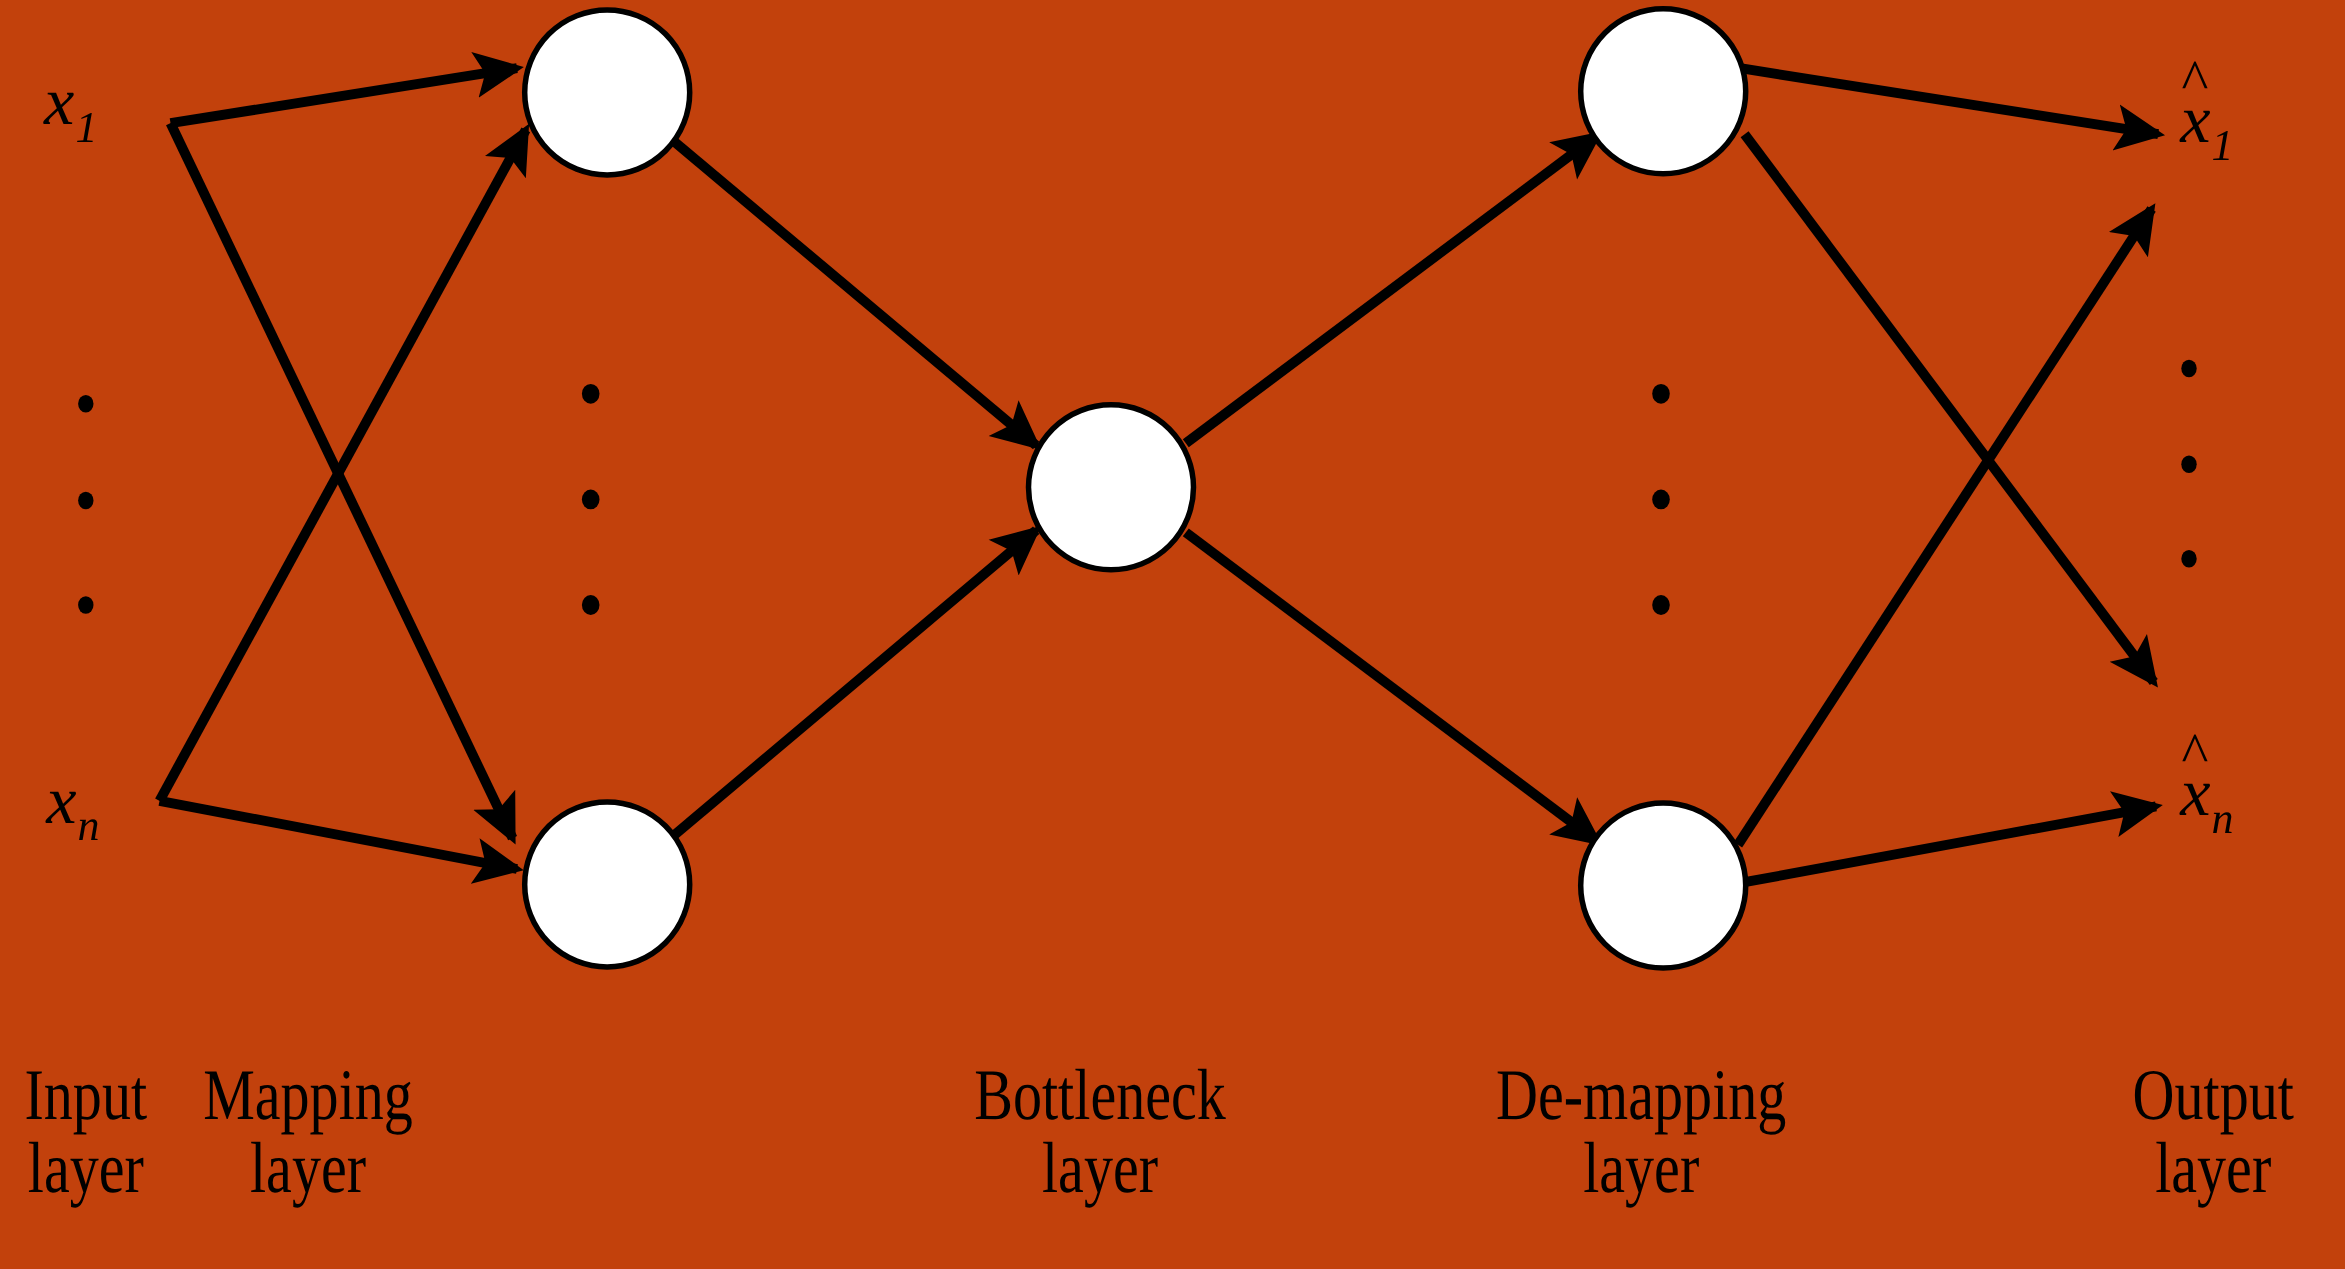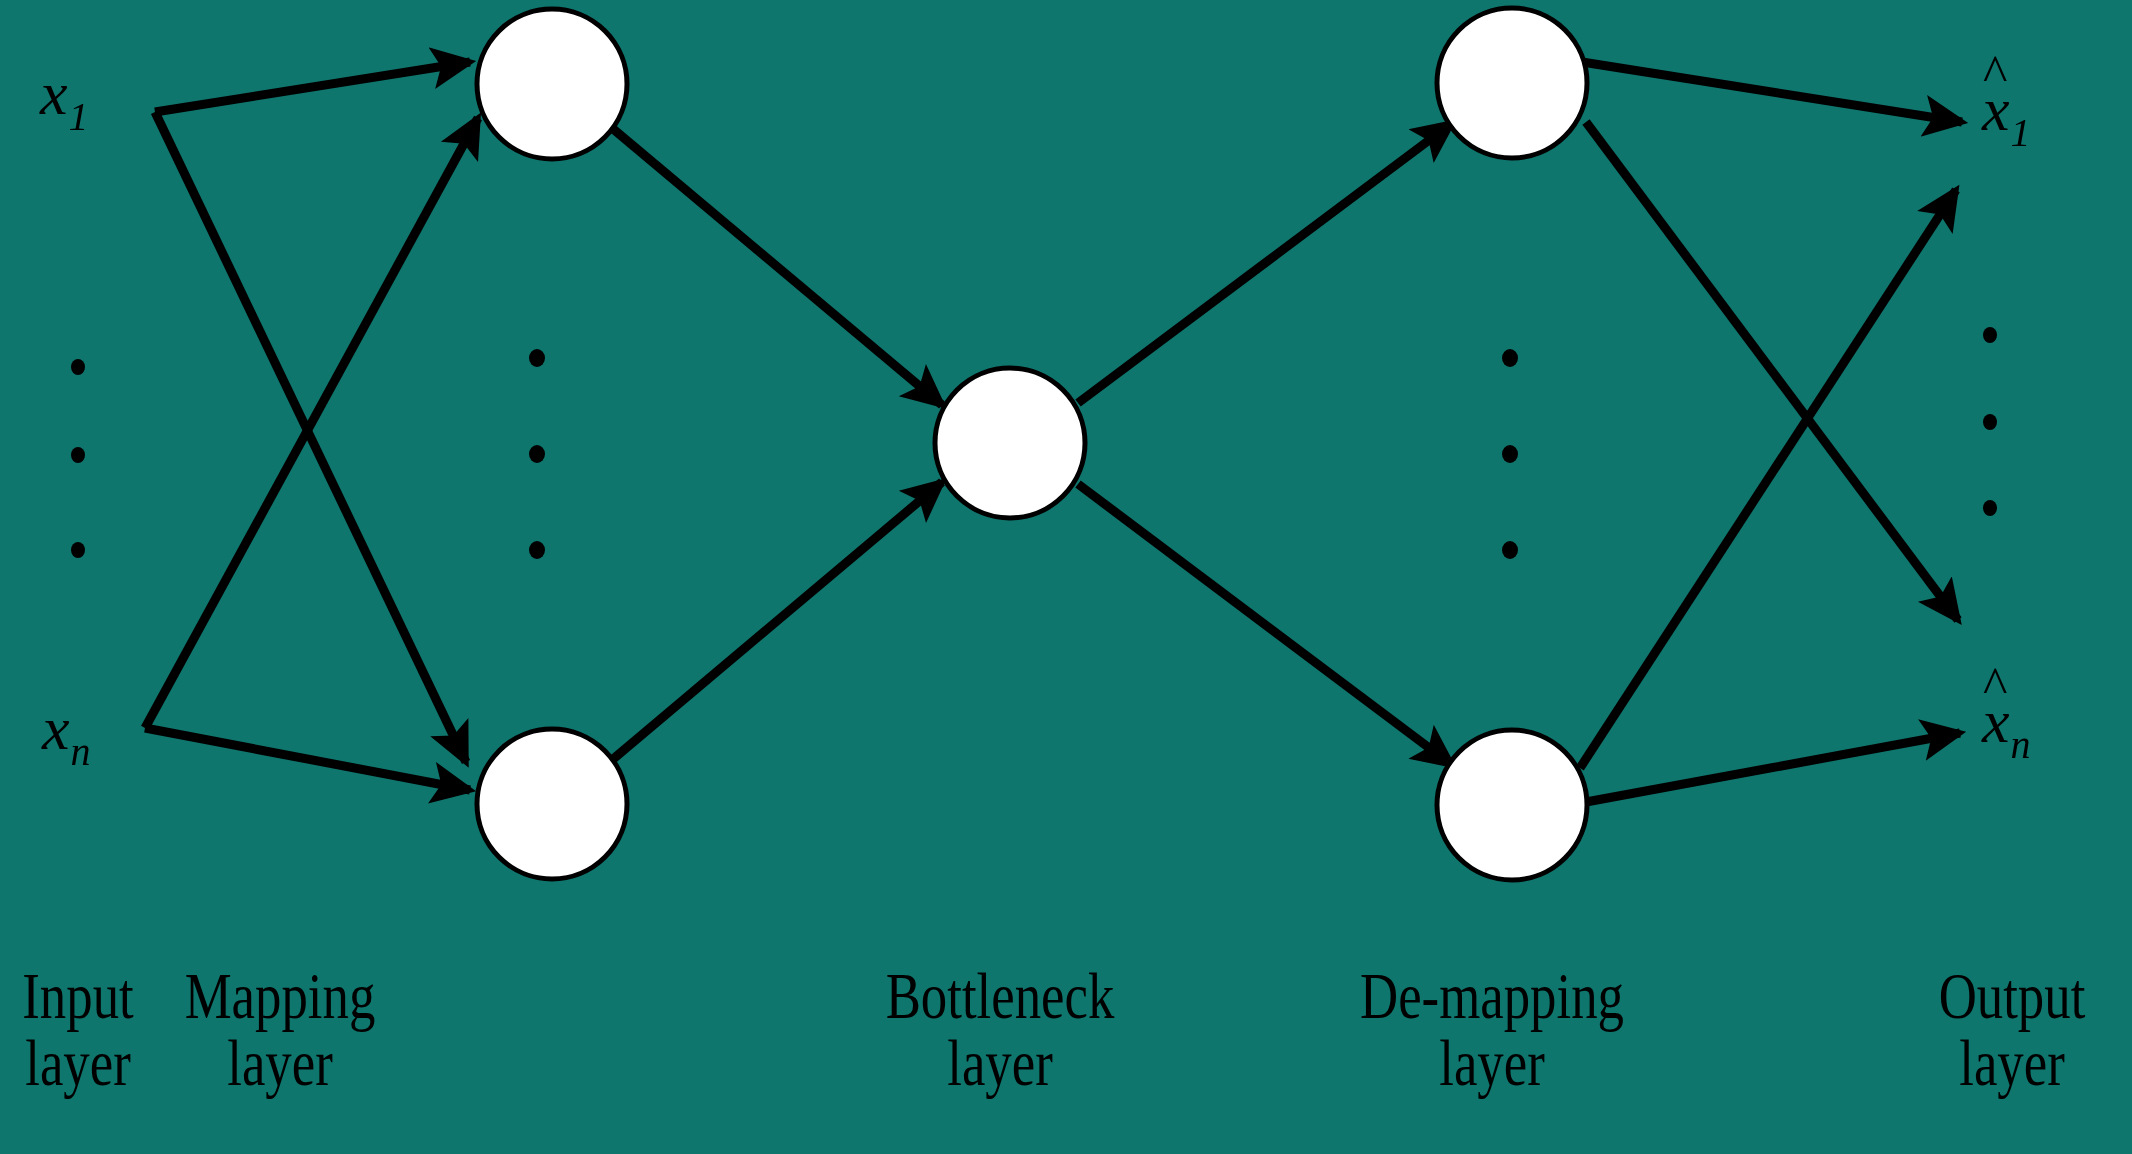--- a/index.html
+++ b/index.html
@@ -12,7 +12,7 @@
     position: relative;
     width: 2132px;
     height: 1154px;
-    background: #0f766e;
+    background: #c2410c;
     overflow: hidden;
     font-family: "Liberation Serif", "DejaVu Serif", serif;
   }

